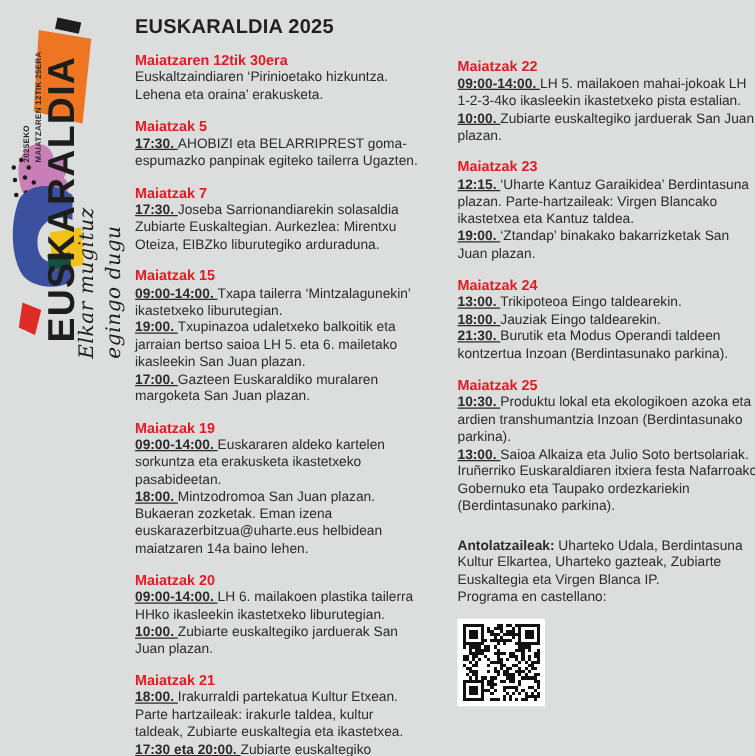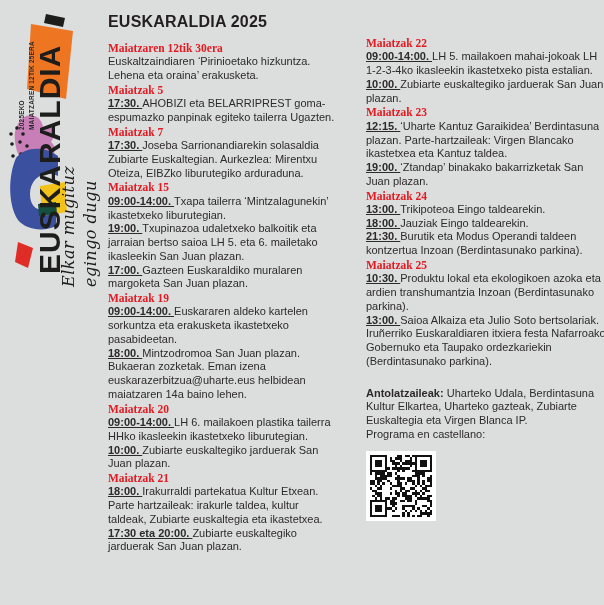--- a/index.html
+++ b/index.html
@@ -46,7 +46,7 @@
   }
   .date-heading {
     color:#e21b23; font-weight:bold;
-    font-size:11.5px; line-height:1.25; margin-top:0;font-family:Liberation Serif, serif;
+    font-size:11.5px; line-height:1.25; margin-top:11px;
   }
   .event { font-size:11px; line-height:1.25; }
   .event b { color:#2d2a2b;text-decoration:underline; }

